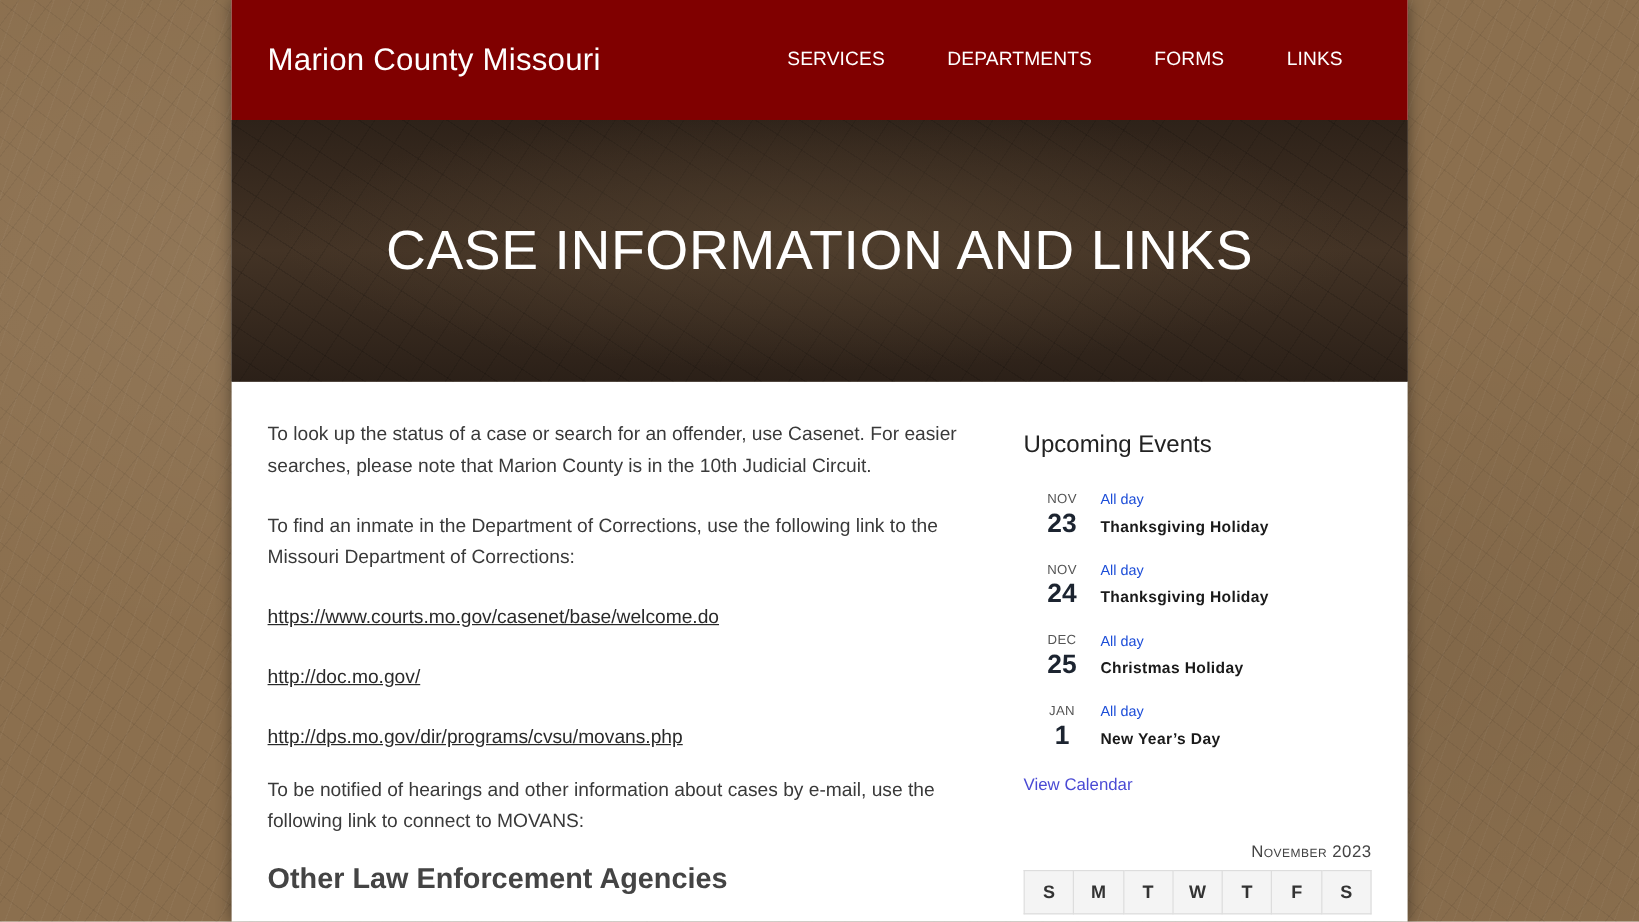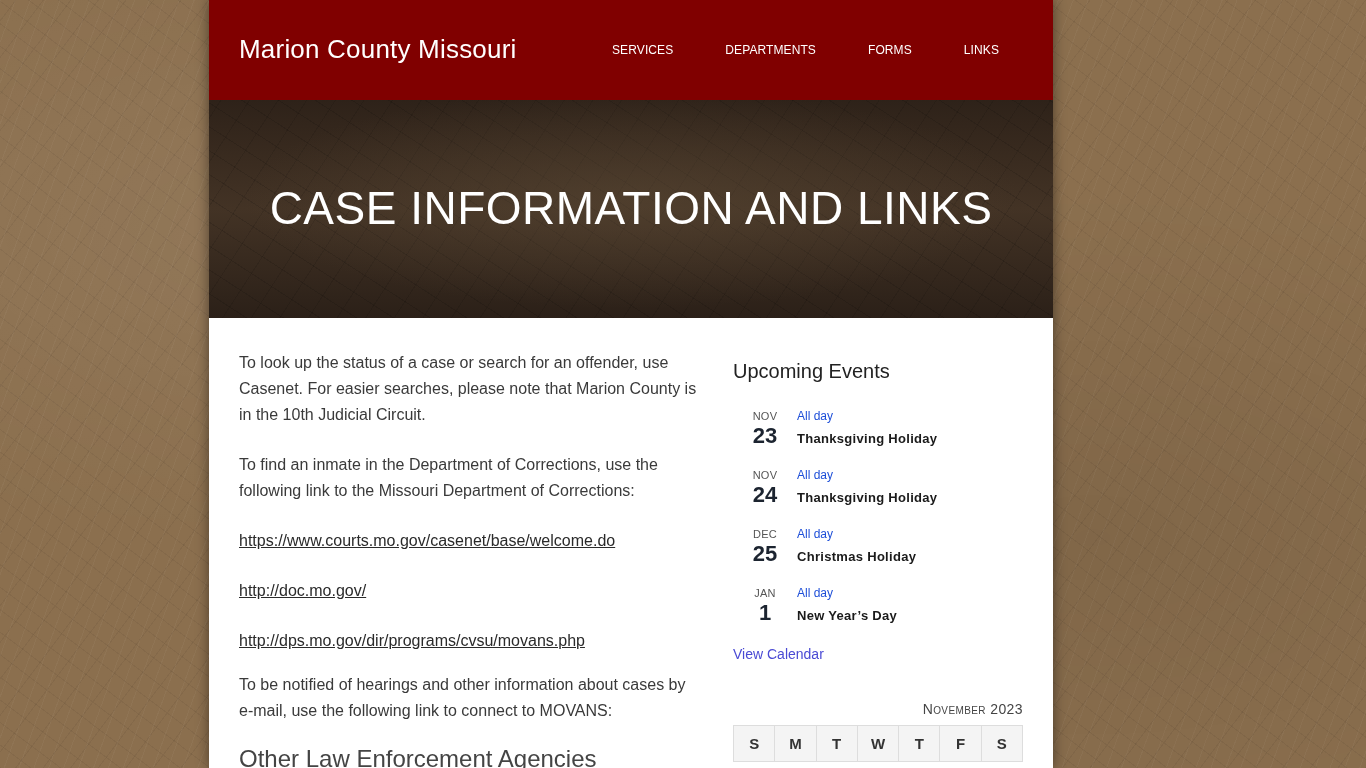--- a/index.html
+++ b/index.html
@@ -16,9 +16,9 @@
     }
     .page {
       position: absolute;
-      left: 209px;
+      left: 193px;
       top: 0;
-      width: 844px;
+      width: 980px;
       height: 768px;
       background: #ffffff;
       box-shadow: 0 0 12px rgba(0,0,0,0.45);

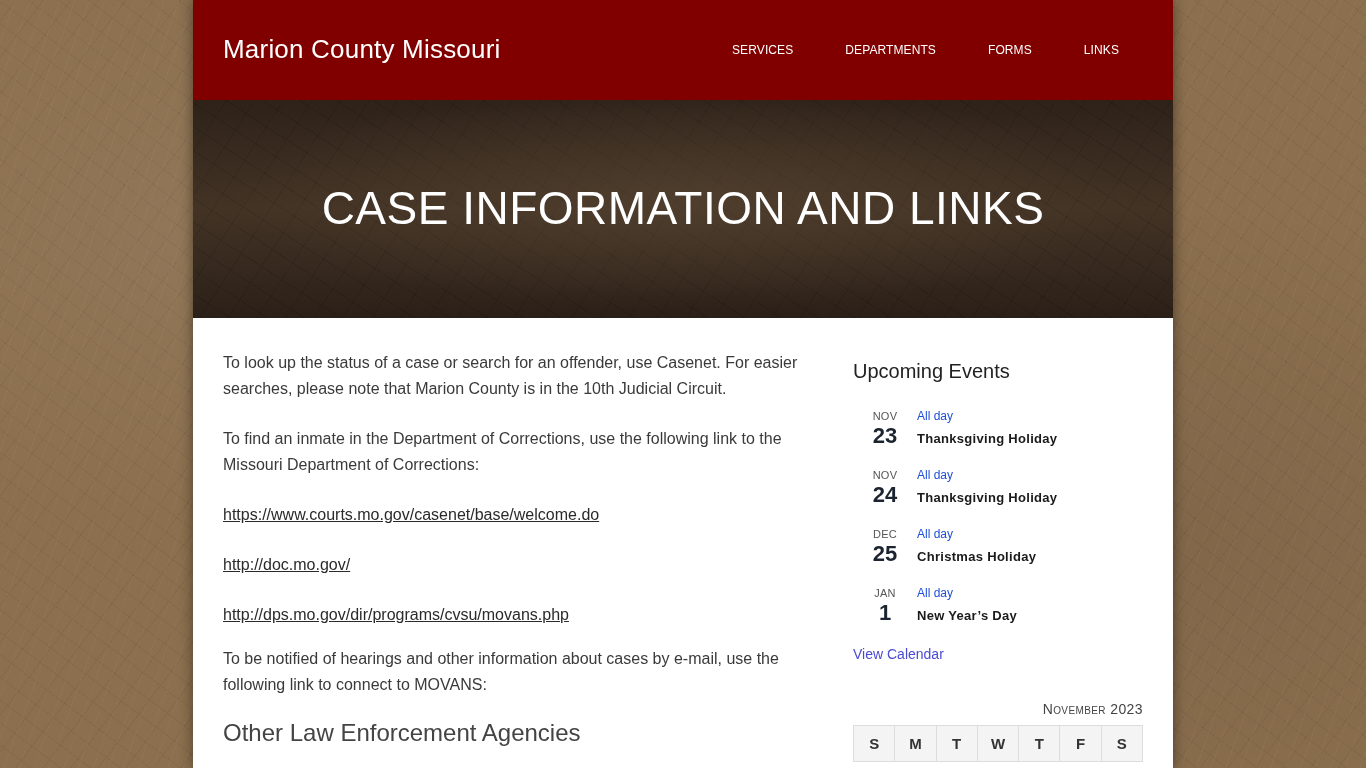--- a/index.html
+++ b/index.html
@@ -44,7 +44,7 @@
     .nav a {
       color: #ffffff;
       font-family: "Liberation Sans", sans-serif;
-      font-size: 12px;
+      font-size: 16px;
       text-decoration: none;
       margin-left: 52px;
       letter-spacing: 0.1px;

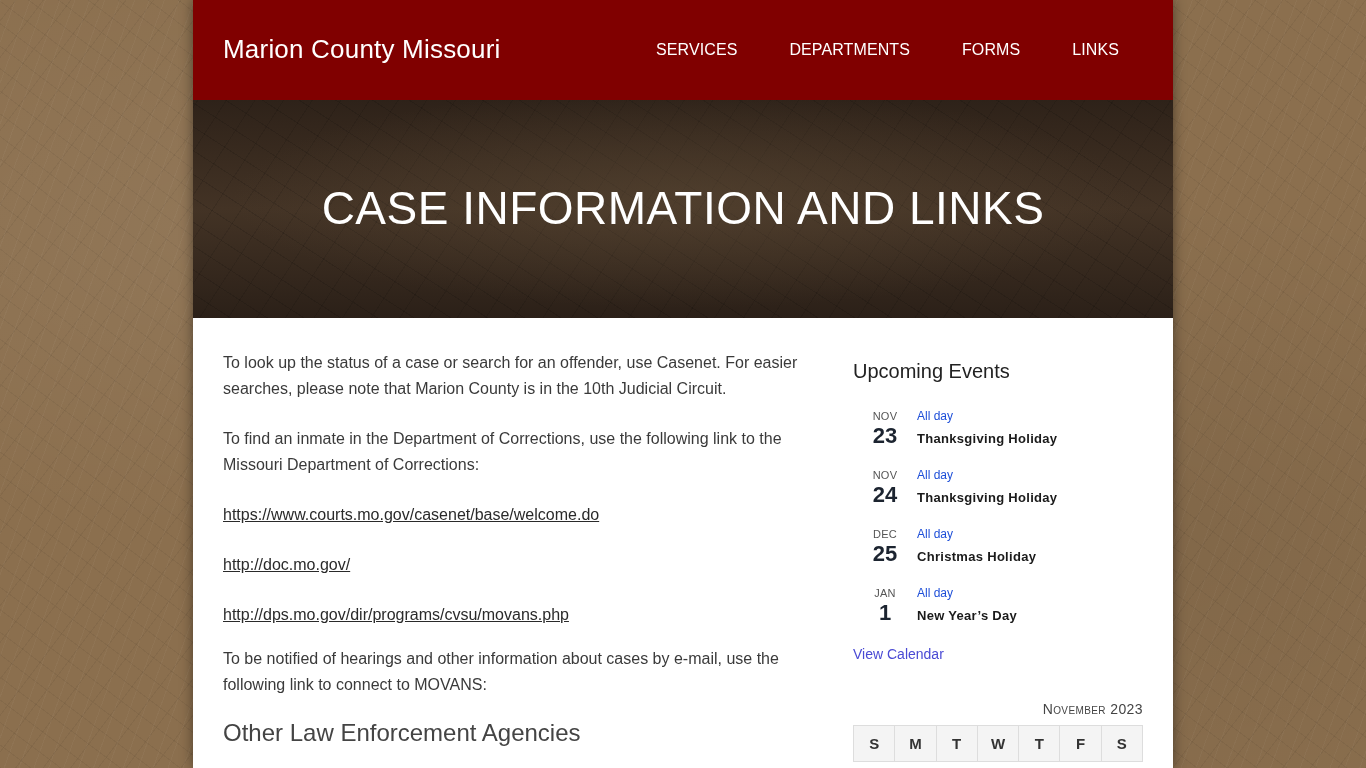--- a/index.html
+++ b/index.html
@@ -90,7 +90,7 @@
     }
     .main h2 {
       font-family: "Liberation Sans", sans-serif;
-      font-weight: normal;
+      font-weight: bold;
       font-size: 24px;
       color: #444444;
       margin-top: -2px;

